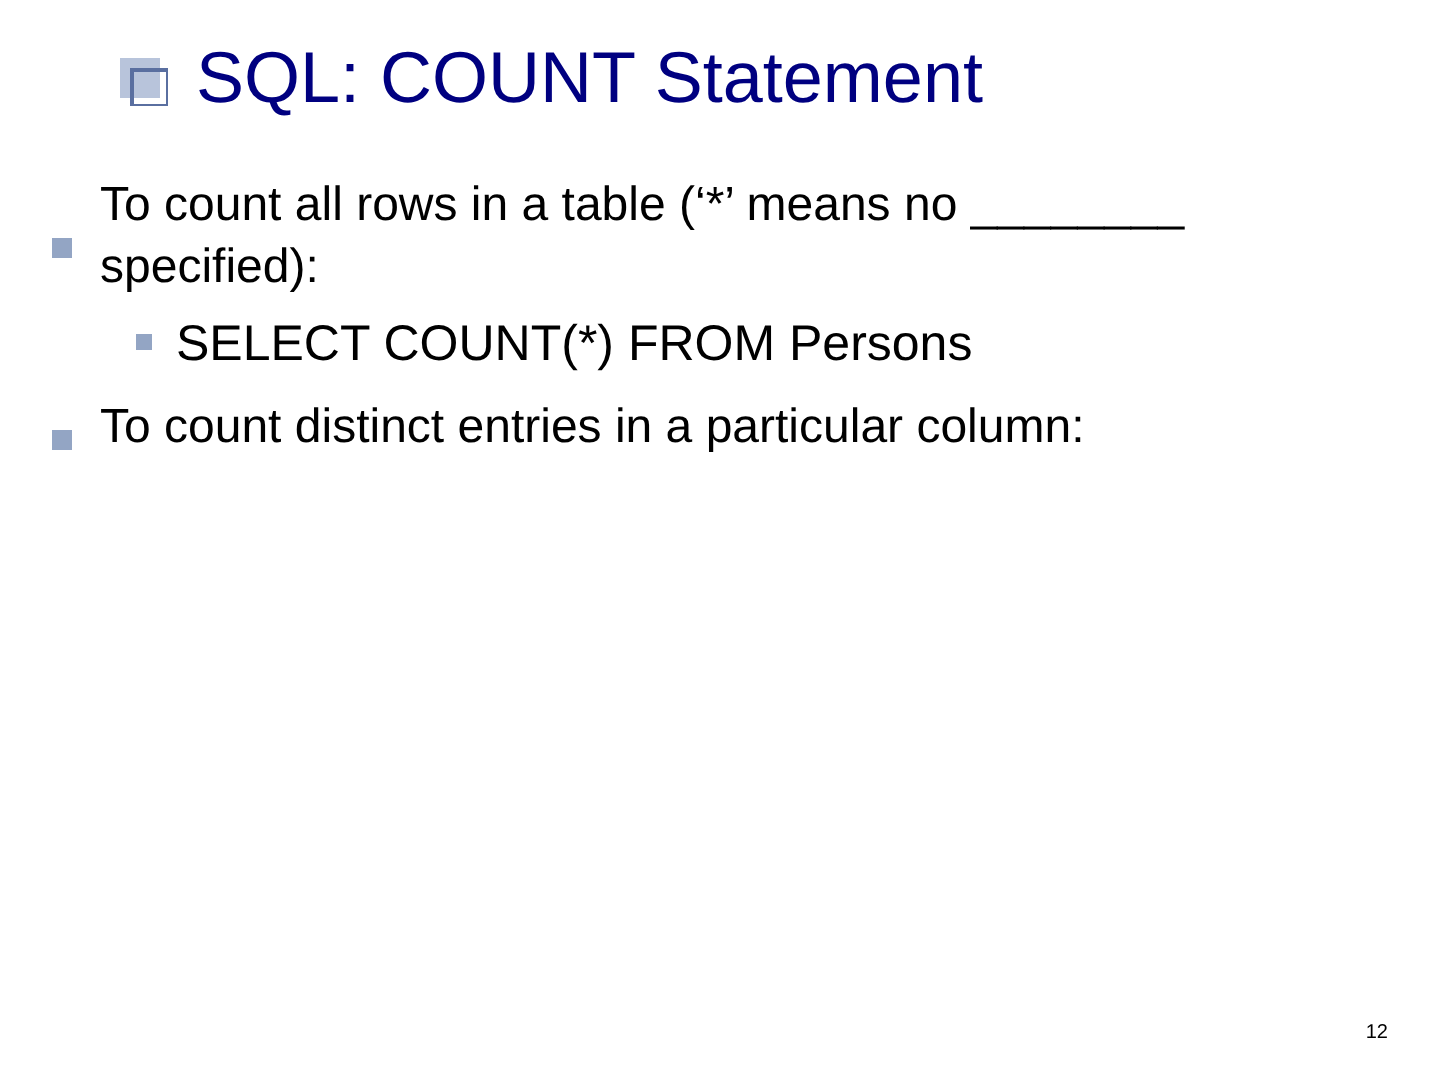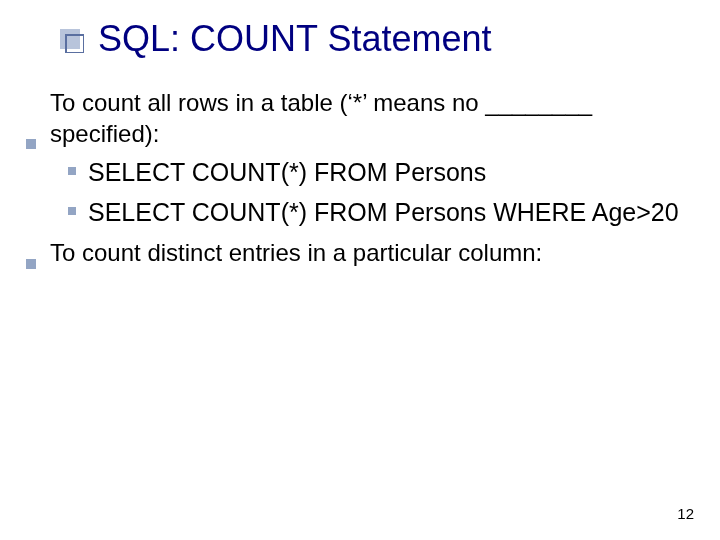--- a/index.html
+++ b/index.html
@@ -42,7 +42,7 @@
   }
   .l1 {
     display: flex;
-    align-items: flex-end;
+    align-items: center;
     margin-top: 10px;
     margin-bottom: 4px;
   }

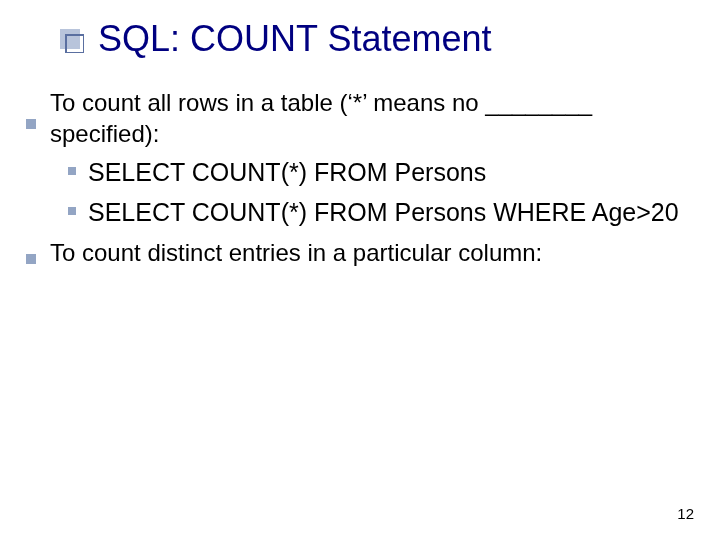--- a/index.html
+++ b/index.html
@@ -111,10 +111,6 @@
       <span class="txt">SELECT COUNT(*) FROM Persons</span>
     </li>
 
-    <li class="l2">
-      <span class="sq"></span>
-      <span class="txt">SELECT COUNT(*) FROM Persons WHERE Age&gt;20</span>
-    </li>
 
 
     <li class="l1">

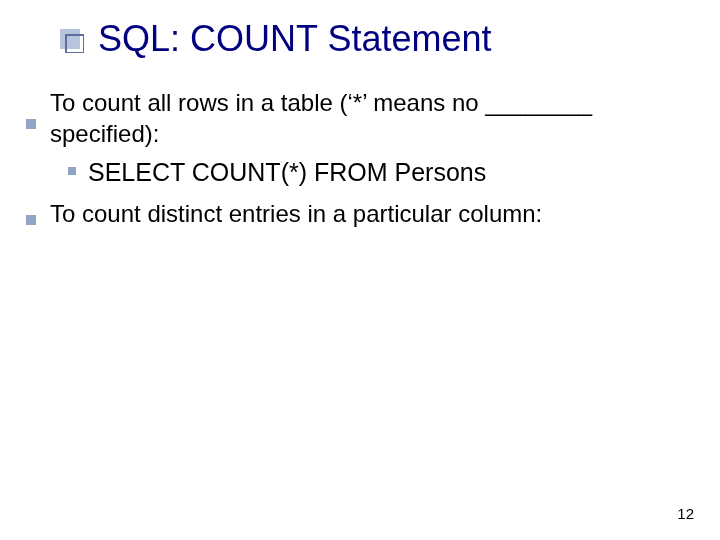--- a/index.html
+++ b/index.html
@@ -81,7 +81,7 @@
     position: absolute;
     bottom: 18px;
     right: 26px;
-    font-size: 15px;
+    font-size: 10px;
     color: #000;
   }
 </style>

